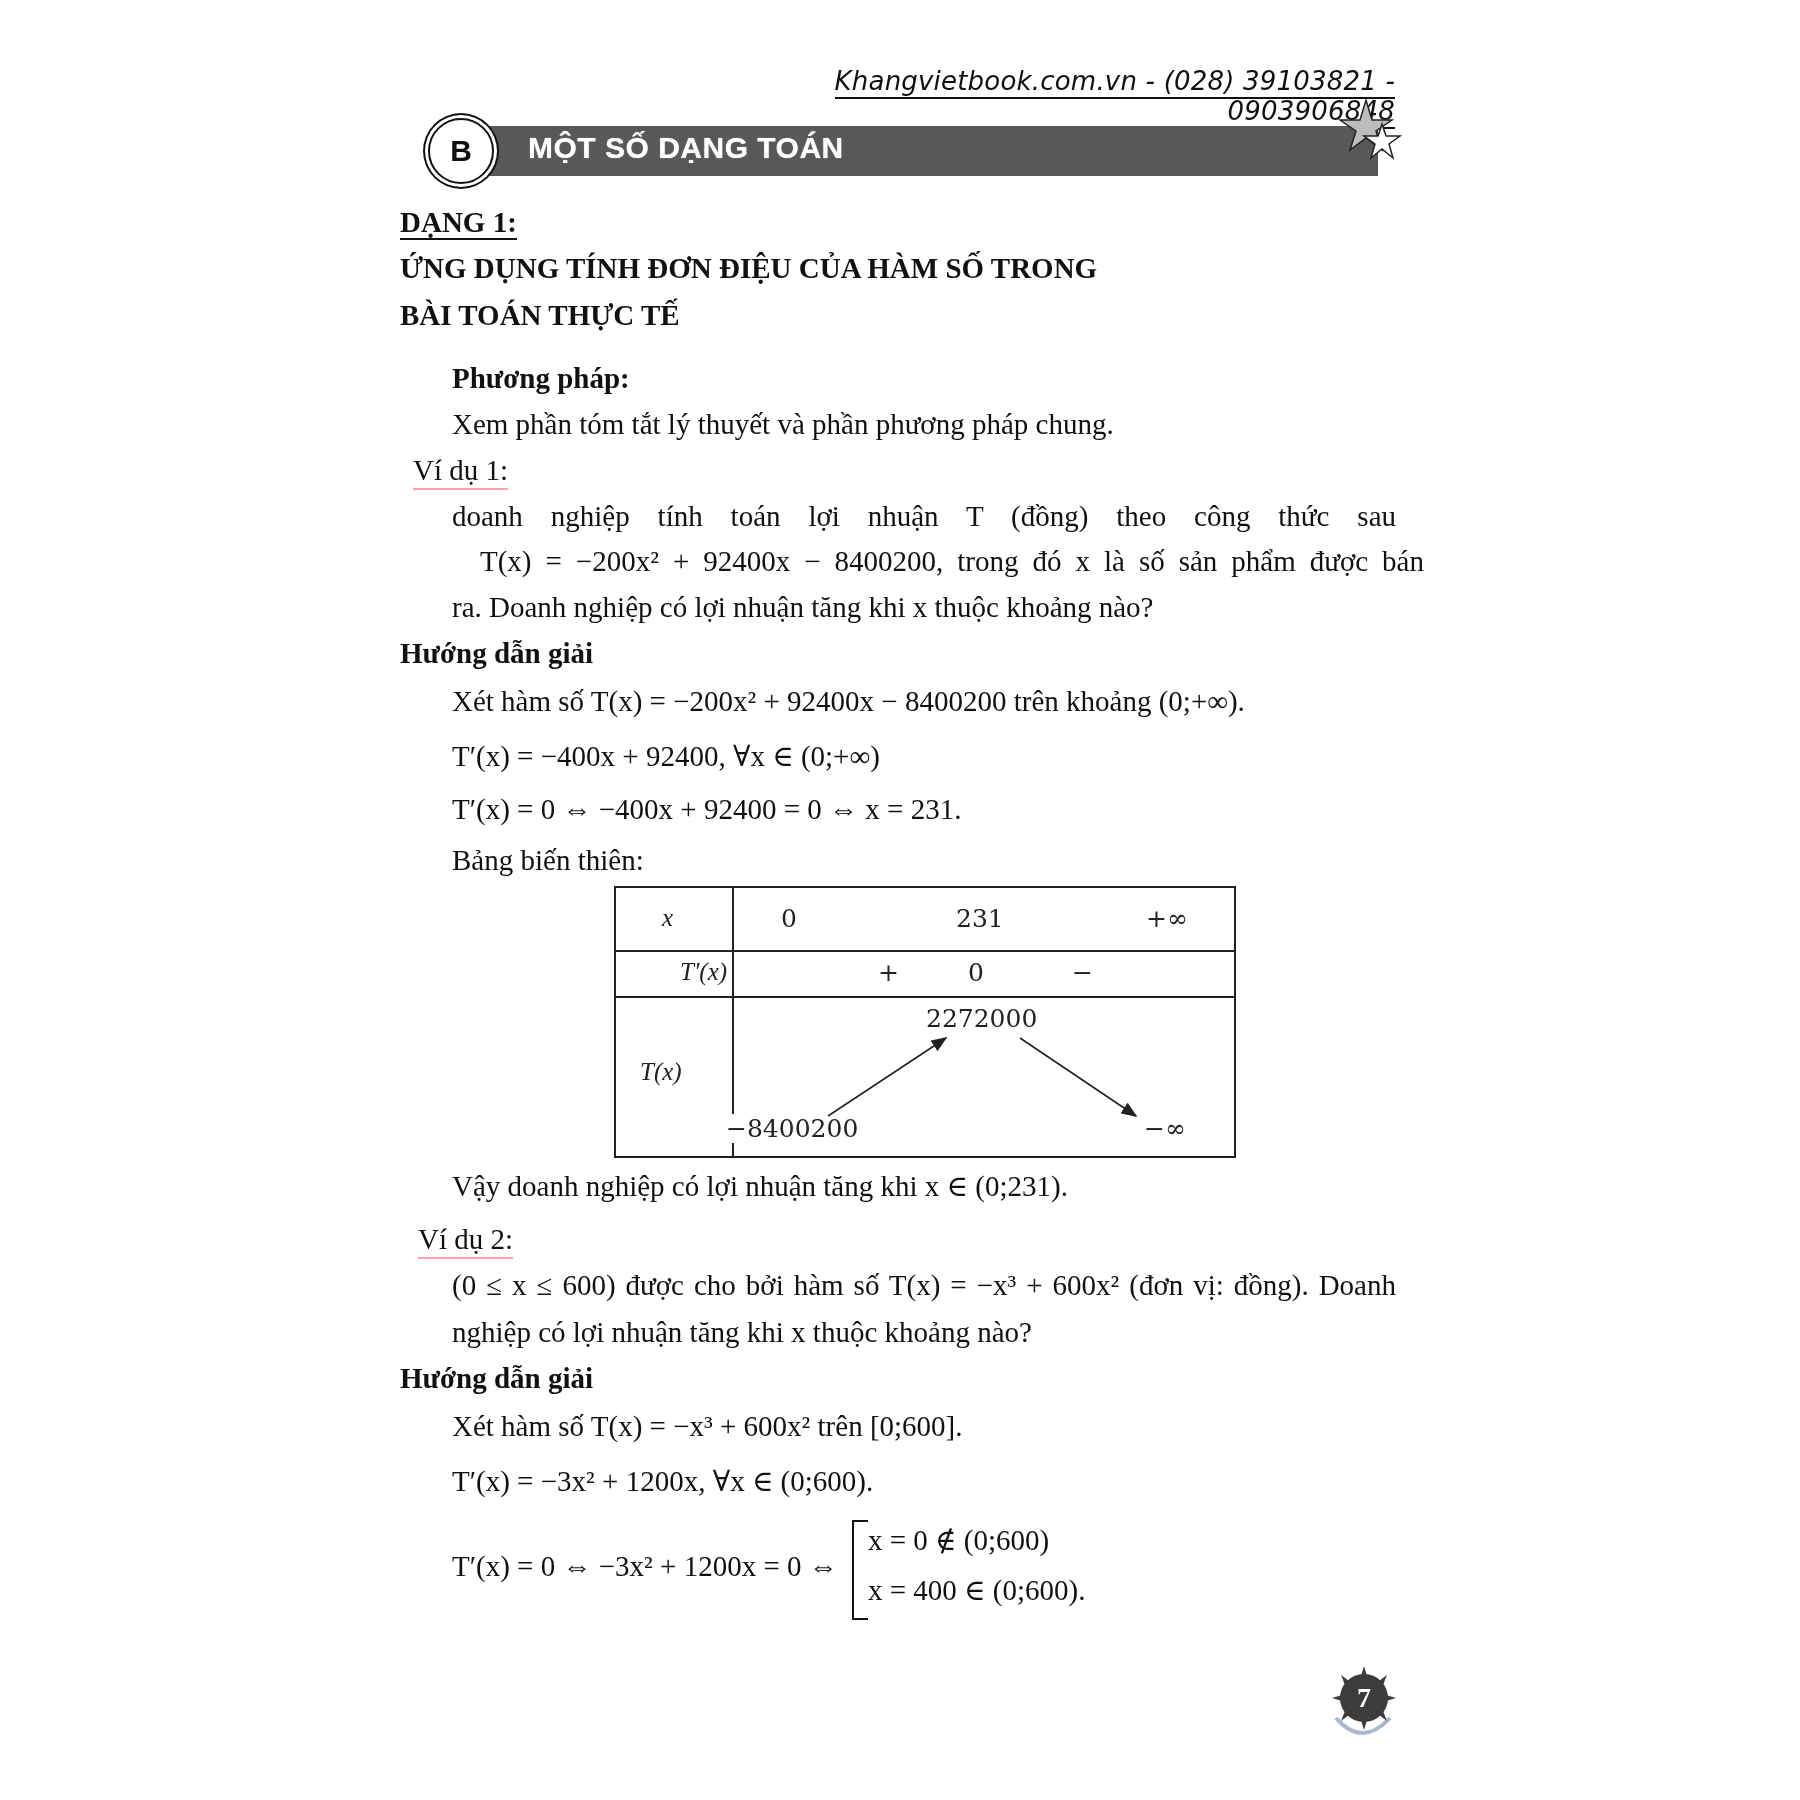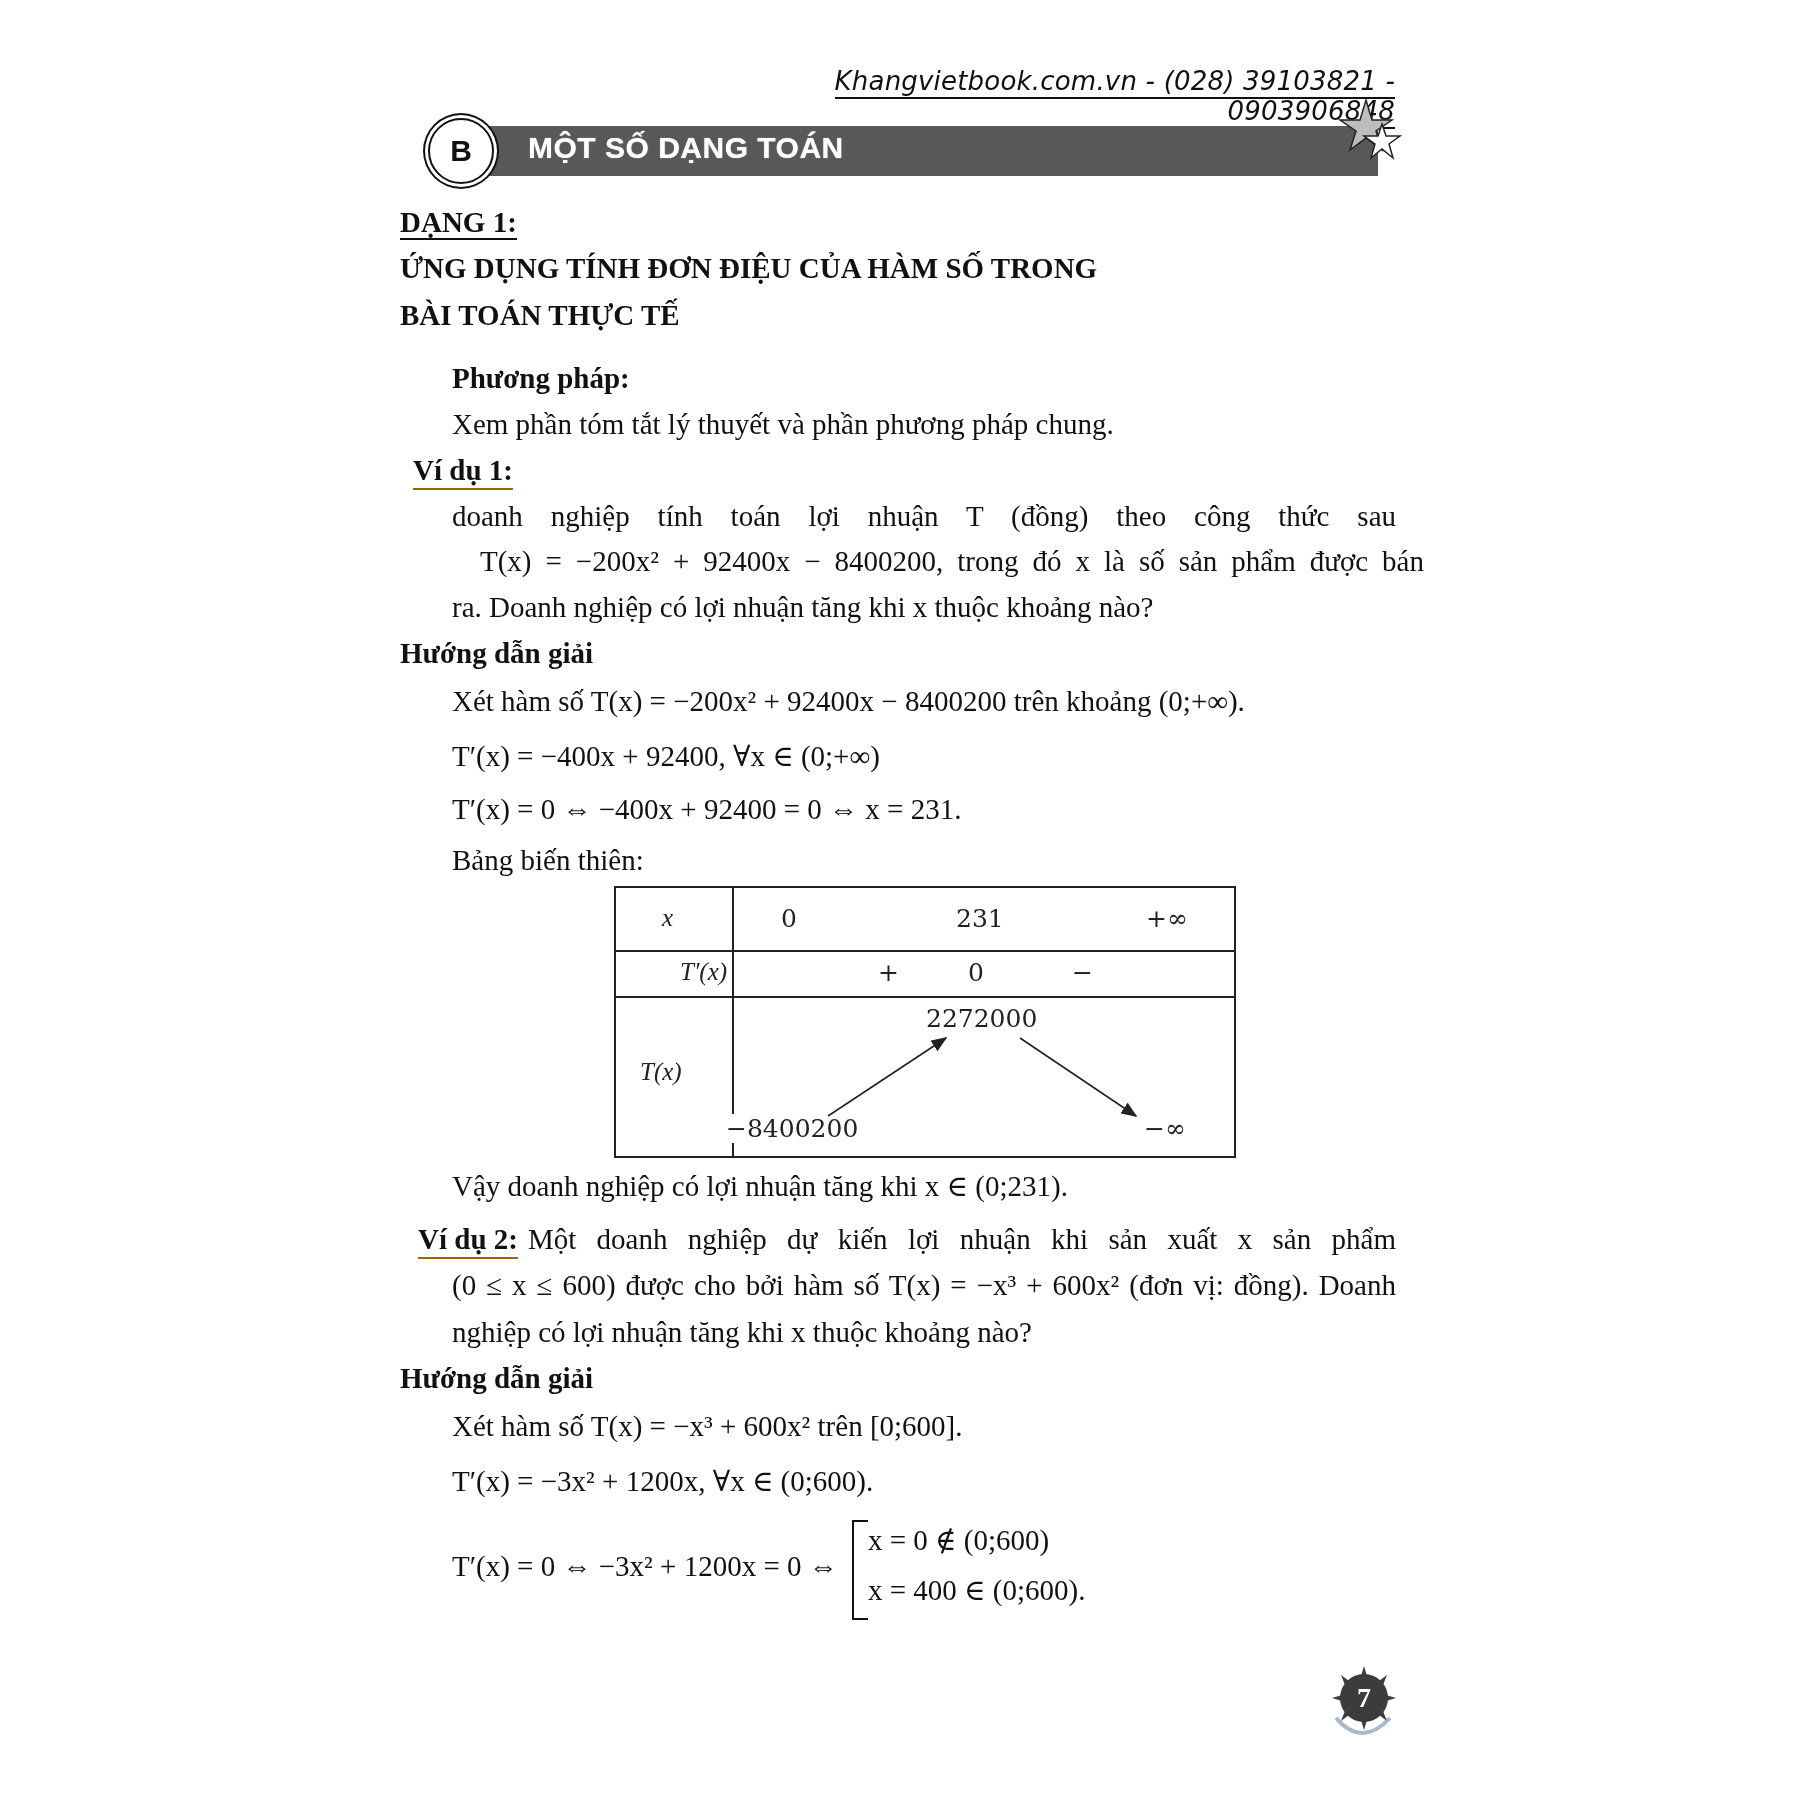--- a/index.html
+++ b/index.html
@@ -27,7 +27,7 @@
   .para { left: 452px; width: 944px; }
   .just { text-align: justify; text-align-last: justify; }
   .b { font-weight: bold; }
-  .label-u { font-weight: bold; border-bottom: 2px solid #a16207; }
+  .label-u { font-weight: normal; border-bottom: 2px solid #fca5a5; }
   .math { font-family: "Liberation Serif", "DejaVu Serif", serif; font-style: italic; }
   .table-bbt { left: 614px; top: 886px; width: 618px; height: 268px; border: 2px solid #222;
     font-family: "DejaVu Serif", serif; font-size: 25px; color: #222; }

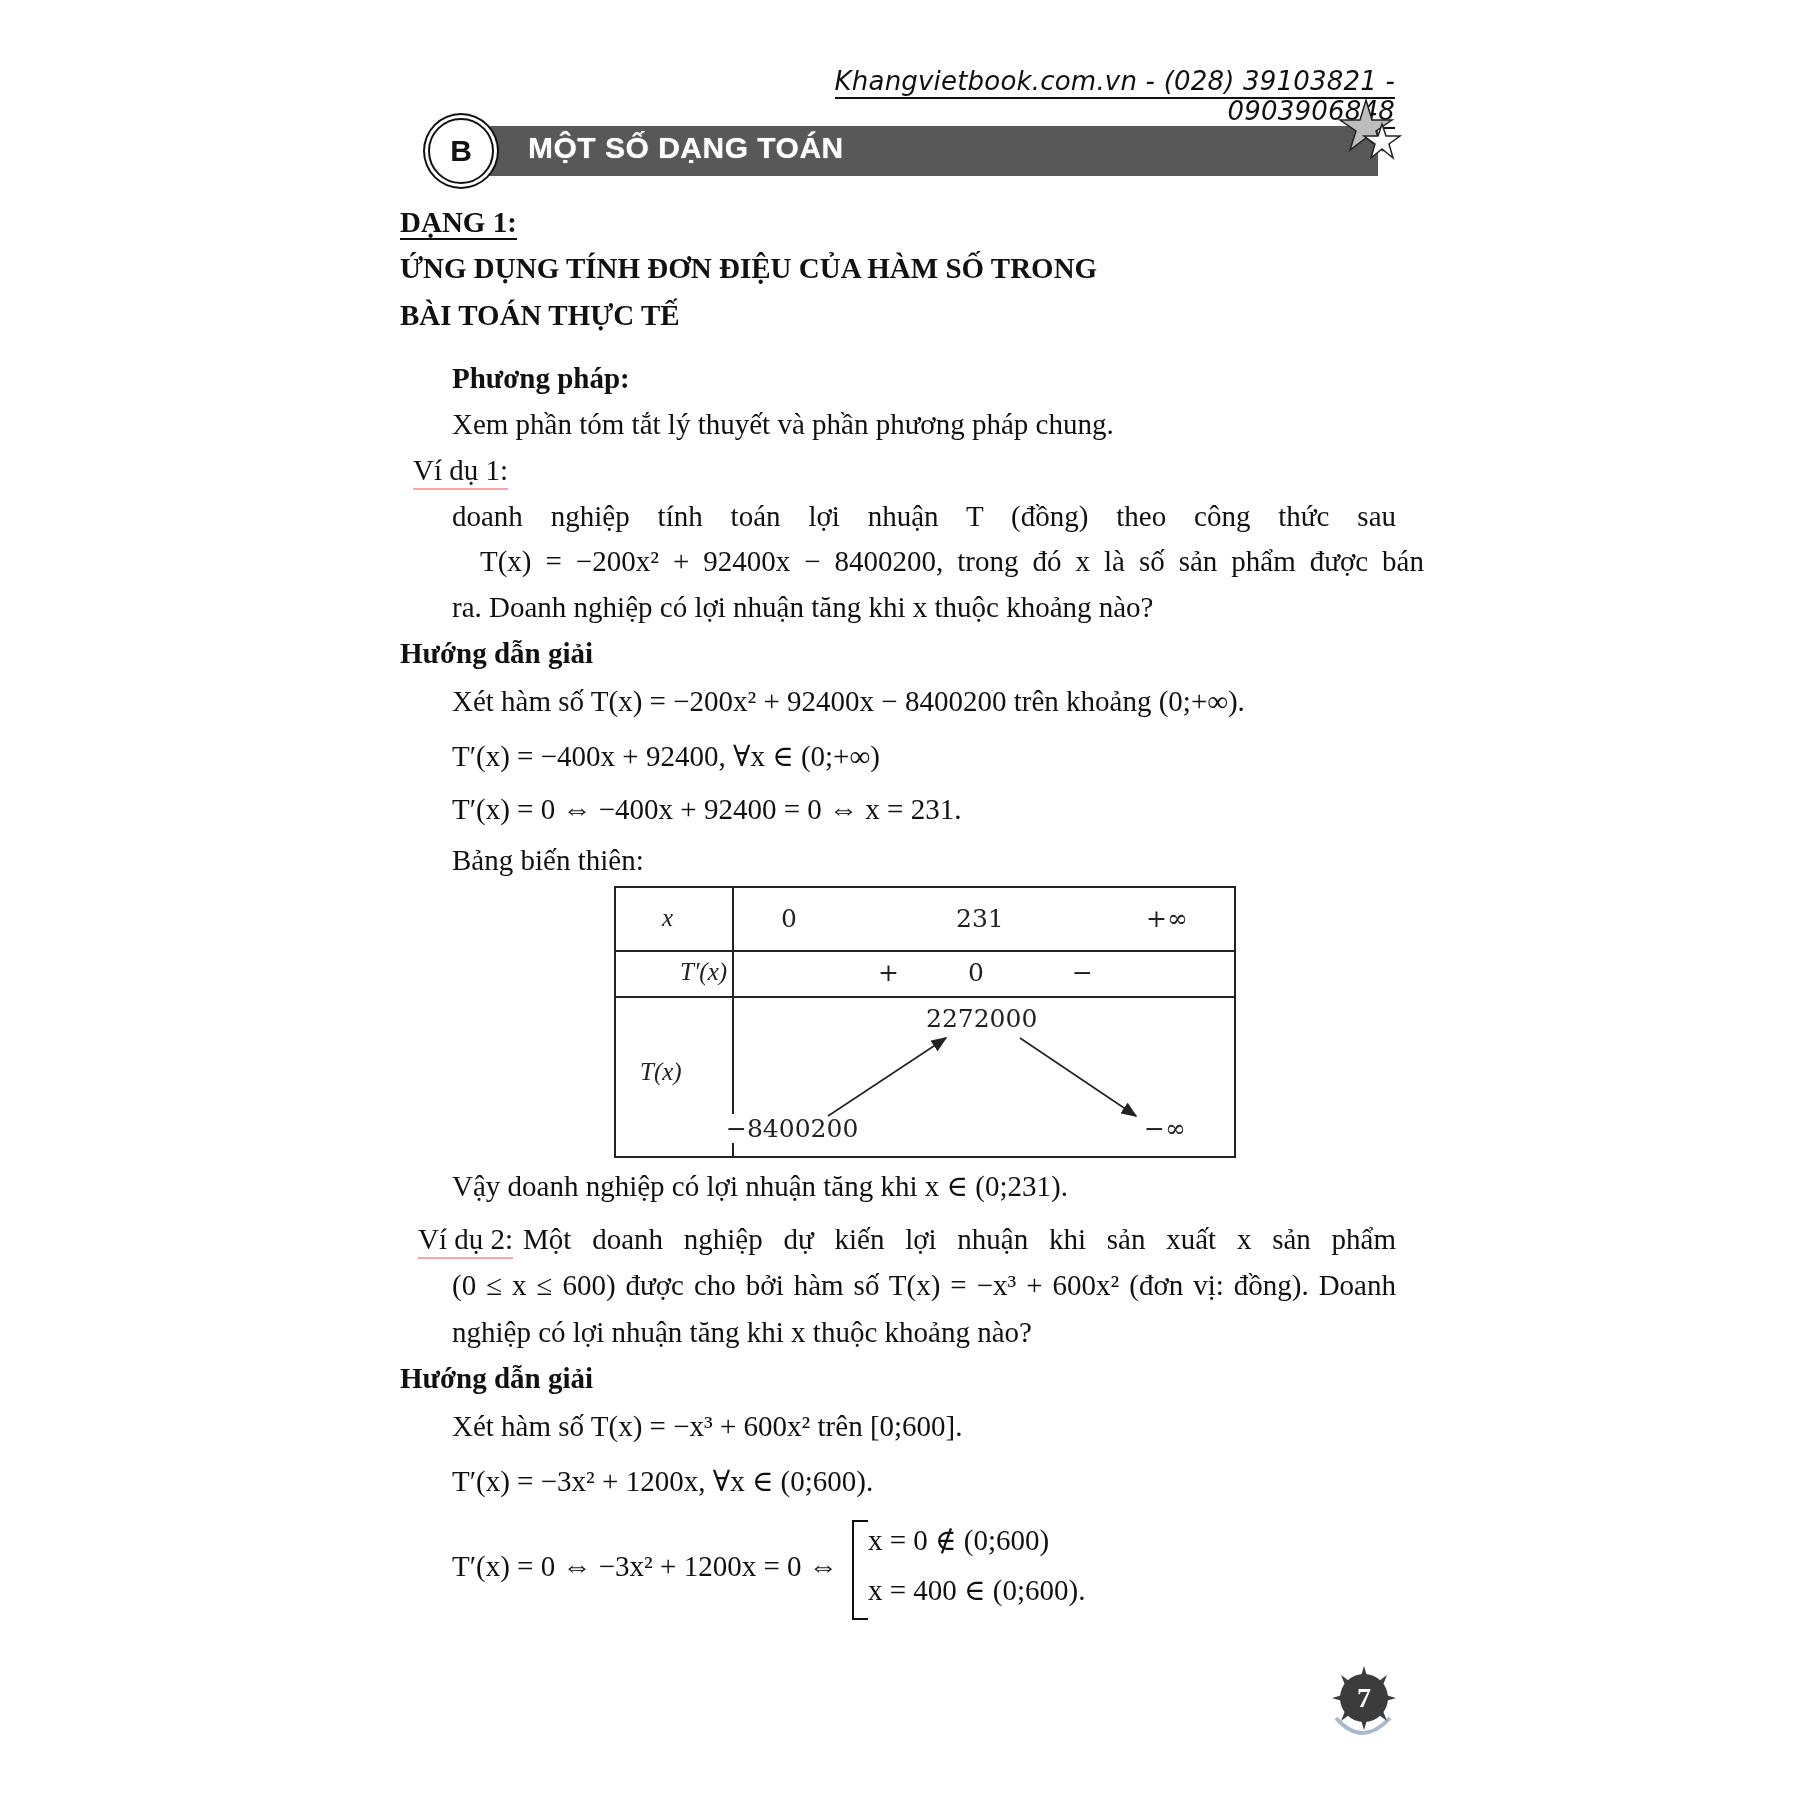--- a/index.html
+++ b/index.html
@@ -104,7 +104,6 @@
 
 <div class="abs txt" style="left:418px; top:1221px; width:978px; display:flex;">
   <span class="label-u">Ví dụ 2:</span>
-  <span style="flex:1; margin-left:10px; text-align:justify; text-align-last:justify;">Một doanh nghiệp dự kiến lợi nhuận khi sản xuất x sản phẩm</span>
 </div>
 <div class="abs txt para just" style="top:1267px;">(0 ≤ x ≤ 600) được cho bởi hàm số T(x) = −x³ + 600x² (đơn vị: đồng). Doanh</div>
 <div class="abs txt para" style="top:1314px;">nghiệp có lợi nhuận tăng khi x thuộc khoảng nào?</div>

